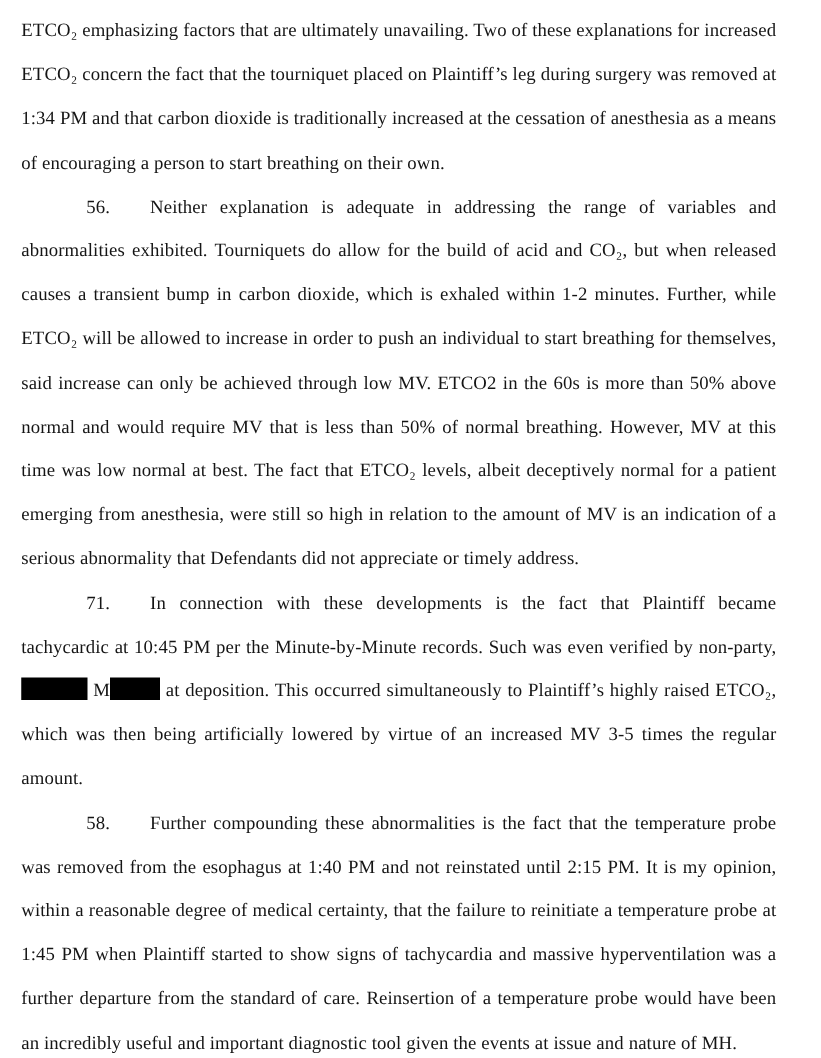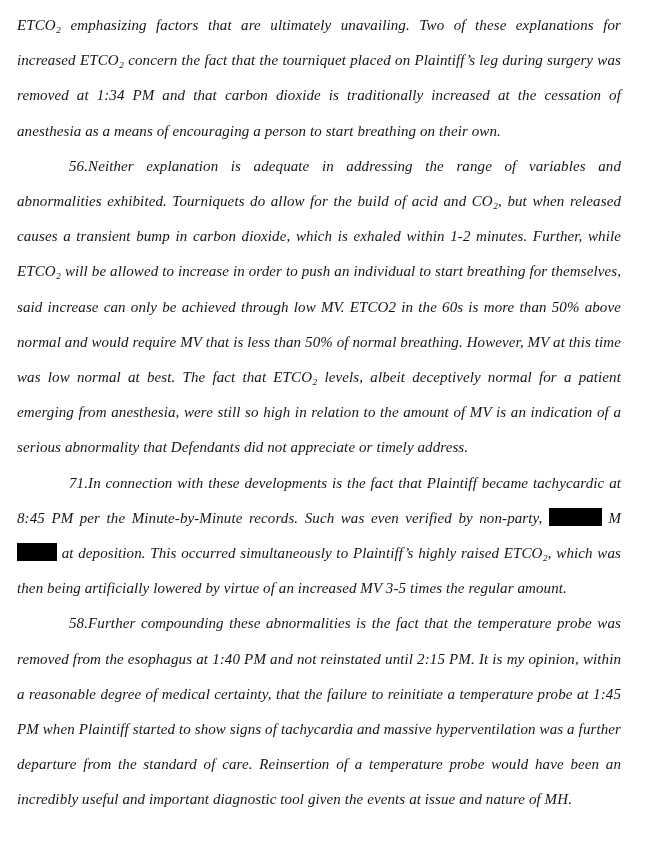--- a/index.html
+++ b/index.html
@@ -20,7 +20,6 @@
     height: 846px;
     padding: 8px 36px 0 17px;
     background: #ffffff;
-    font-style: italic;
   }
   .body-text {
     margin: 0;

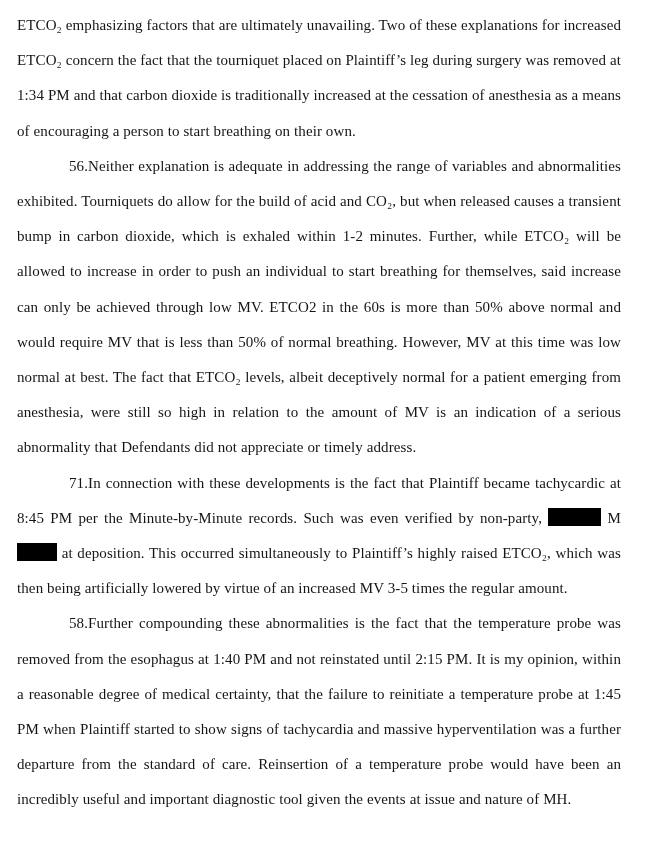--- a/index.html
+++ b/index.html
@@ -32,6 +32,7 @@
     text-indent: 52px;
   }
   .pnum {
+    margin-right: 32px;
   }
   .redaction {
     display: inline-block;

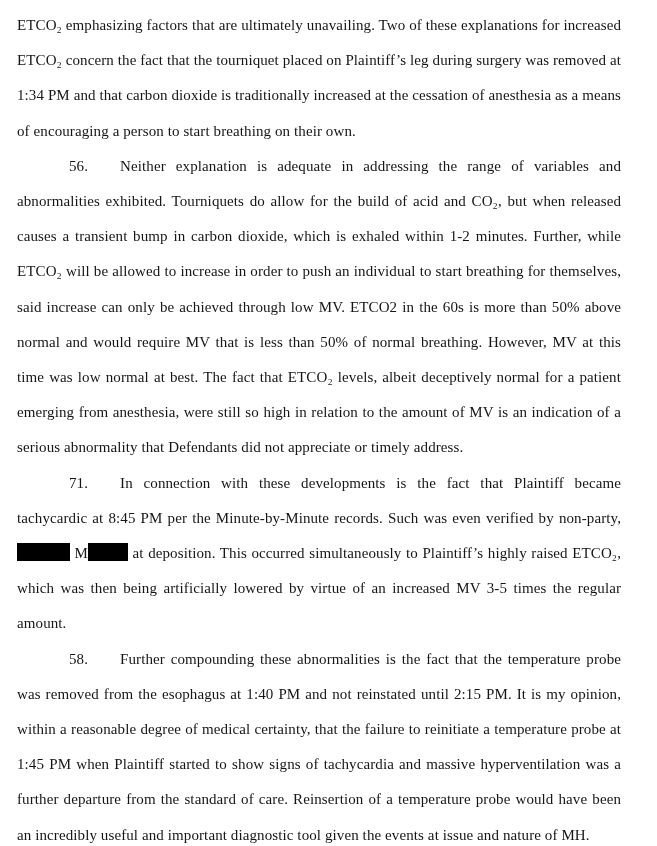--- a/index.html
+++ b/index.html
@@ -52,7 +52,7 @@
 
   <p class="body-text numbered"><span class="pnum">56.</span><span>Neither explanation is adequate in addressing the range of variables and abnormalities exhibited. Tourniquets do allow for the build of acid and CO₂, but when released causes a transient bump in carbon dioxide, which is exhaled within 1-2 minutes. Further, while ETCO₂ will be allowed to increase in order to push an individual to start breathing for themselves, said increase can only be achieved through low MV. ETCO2 in the 60s is more than 50% above normal and would require MV that is less than 50% of normal breathing. However, MV at this time was low normal at best. The fact that ETCO₂ levels, albeit deceptively normal for a patient emerging from anesthesia, were still so high in relation to the amount of MV is an indication of a serious abnormality that Defendants did not appreciate or timely address.</span></p>
 
-  <p class="body-text numbered"><span class="pnum">71.</span><span>In connection with these developments is the fact that Plaintiff became tachycardic at 8:45 PM per the Minute-by-Minute records. Such was even verified by non-party,</span>
+  <p class="body-text numbered"><span class="pnum">71.</span><span>In connection with these developments is the fact that Plaintiff became tachycardic at 10:45 PM per the Minute-by-Minute records. Such was even verified by non-party,</span>
     <span class="redaction redaction-1"></span>
     <span>M</span><span class="redaction redaction-2"></span>
     <span>at deposition. This occurred simultaneously to Plaintiff’s highly raised ETCO₂, which was then being artificially lowered by virtue of an increased MV 3-5 times the regular amount.</span></p>

